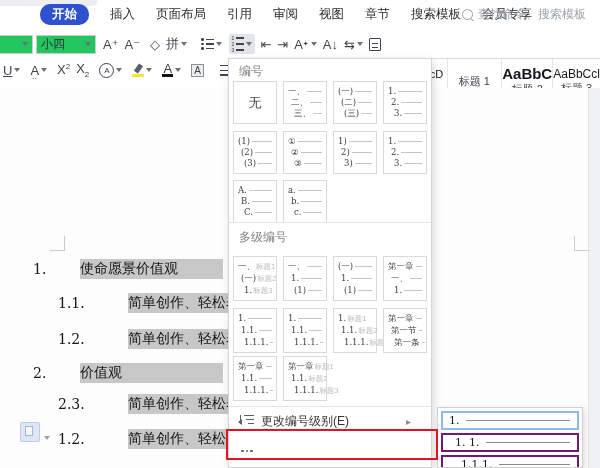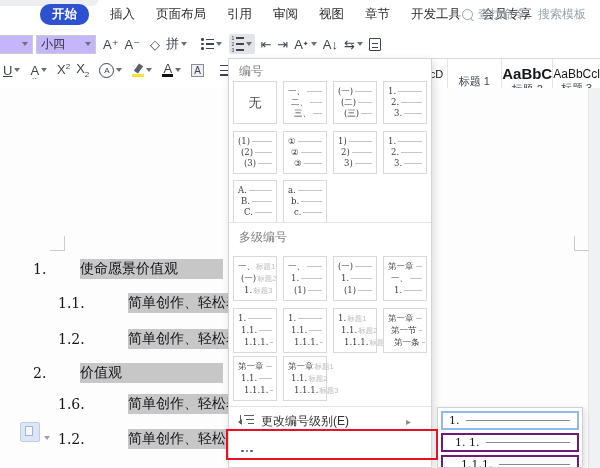--- a/index.html
+++ b/index.html
@@ -121,7 +121,7 @@
         <div class="tab">审阅</div>
         <div class="tab">视图</div>
         <div class="tab">章节</div>
-        <div class="tab">开发工具</div>
+        <div class="tab">搜索模板</div>
         <div class="tab">会员专享</div>
       </div>
     <div id="search">

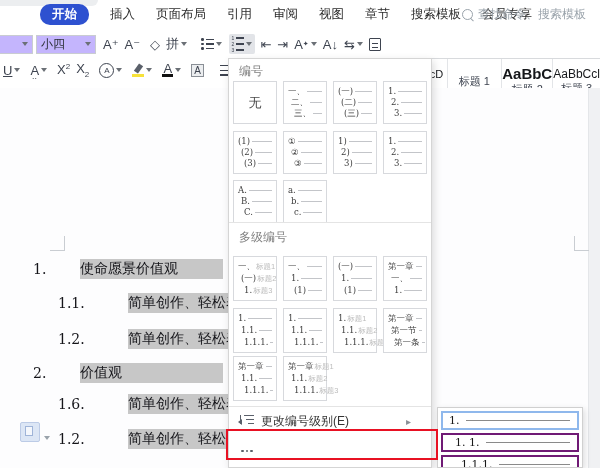--- a/index.html
+++ b/index.html
@@ -24,7 +24,7 @@
   .tbtn{display:inline-flex;align-items:center;justify-content:center;height:20px;padding:0 3px;color:#3e4450;font-size:13px;cursor:pointer;border-radius:2px;white-space:nowrap;}
   .tbtn.pressed{background:#e2e4e8;}
   .caret{width:0;height:0;border-left:3.5px solid transparent;border-right:3.5px solid transparent;border-top:4px solid #6b7076;margin-left:2px;display:inline-block;}
-  .combo{display:inline-flex;align-items:center;justify-content:space-between;height:19px;border:1px solid #c9ccd1;background:#c4b5fd;box-sizing:border-box;padding:0 4px;cursor:pointer;}
+  .combo{display:inline-flex;align-items:center;justify-content:space-between;height:19px;border:1px solid #c9ccd1;background:#22c55e;box-sizing:border-box;padding:0 4px;cursor:pointer;}
   .mini-list{display:inline-flex;flex-direction:column;gap:2px;}
   .mini-list i{display:flex;align-items:center;gap:2px;font-style:normal;}
   .mini-list i::before{content:"";width:2.5px;height:2.5px;background:#3e4450;border-radius:50%;}

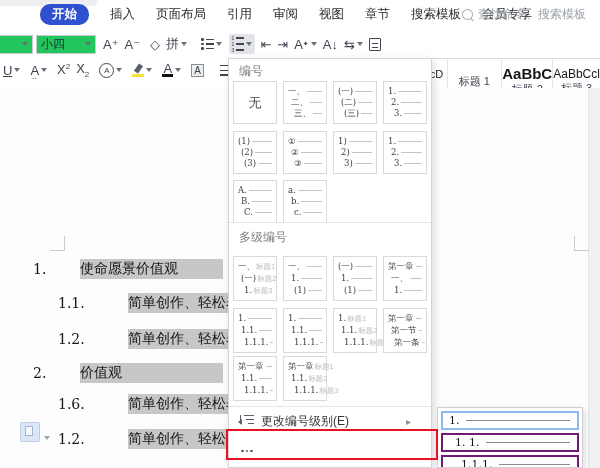--- a/index.html
+++ b/index.html
@@ -277,7 +277,7 @@
         <div class="dochl" style="top: 241px; left: 128px; width: 112px;">简单创作、轻松表</div>
         <div class="docline docnum" style="top: 275px; left: 33px; width: 40px;">2.</div>
         <div class="dochl" style="top: 275px; left: 80px; width: 143px;">价值观</div>
-        <div class="docline docnum" style="top: 306px; left: 58px; width: 50px;">1.6.</div>
+        <div class="docline docnum" style="top: 306px; left: 58px; width: 50px;">2.3.</div>
         <div class="dochl" style="top: 306px; left: 128px; width: 112px;">简单创作、轻松表</div>
         <div class="docline docnum" style="top: 341px; left: 58px; width: 50px;">1.2.</div>
         <div class="dochl" style="top: 341px; left: 128px; width: 112px;">简单创作、轻松表</div>

